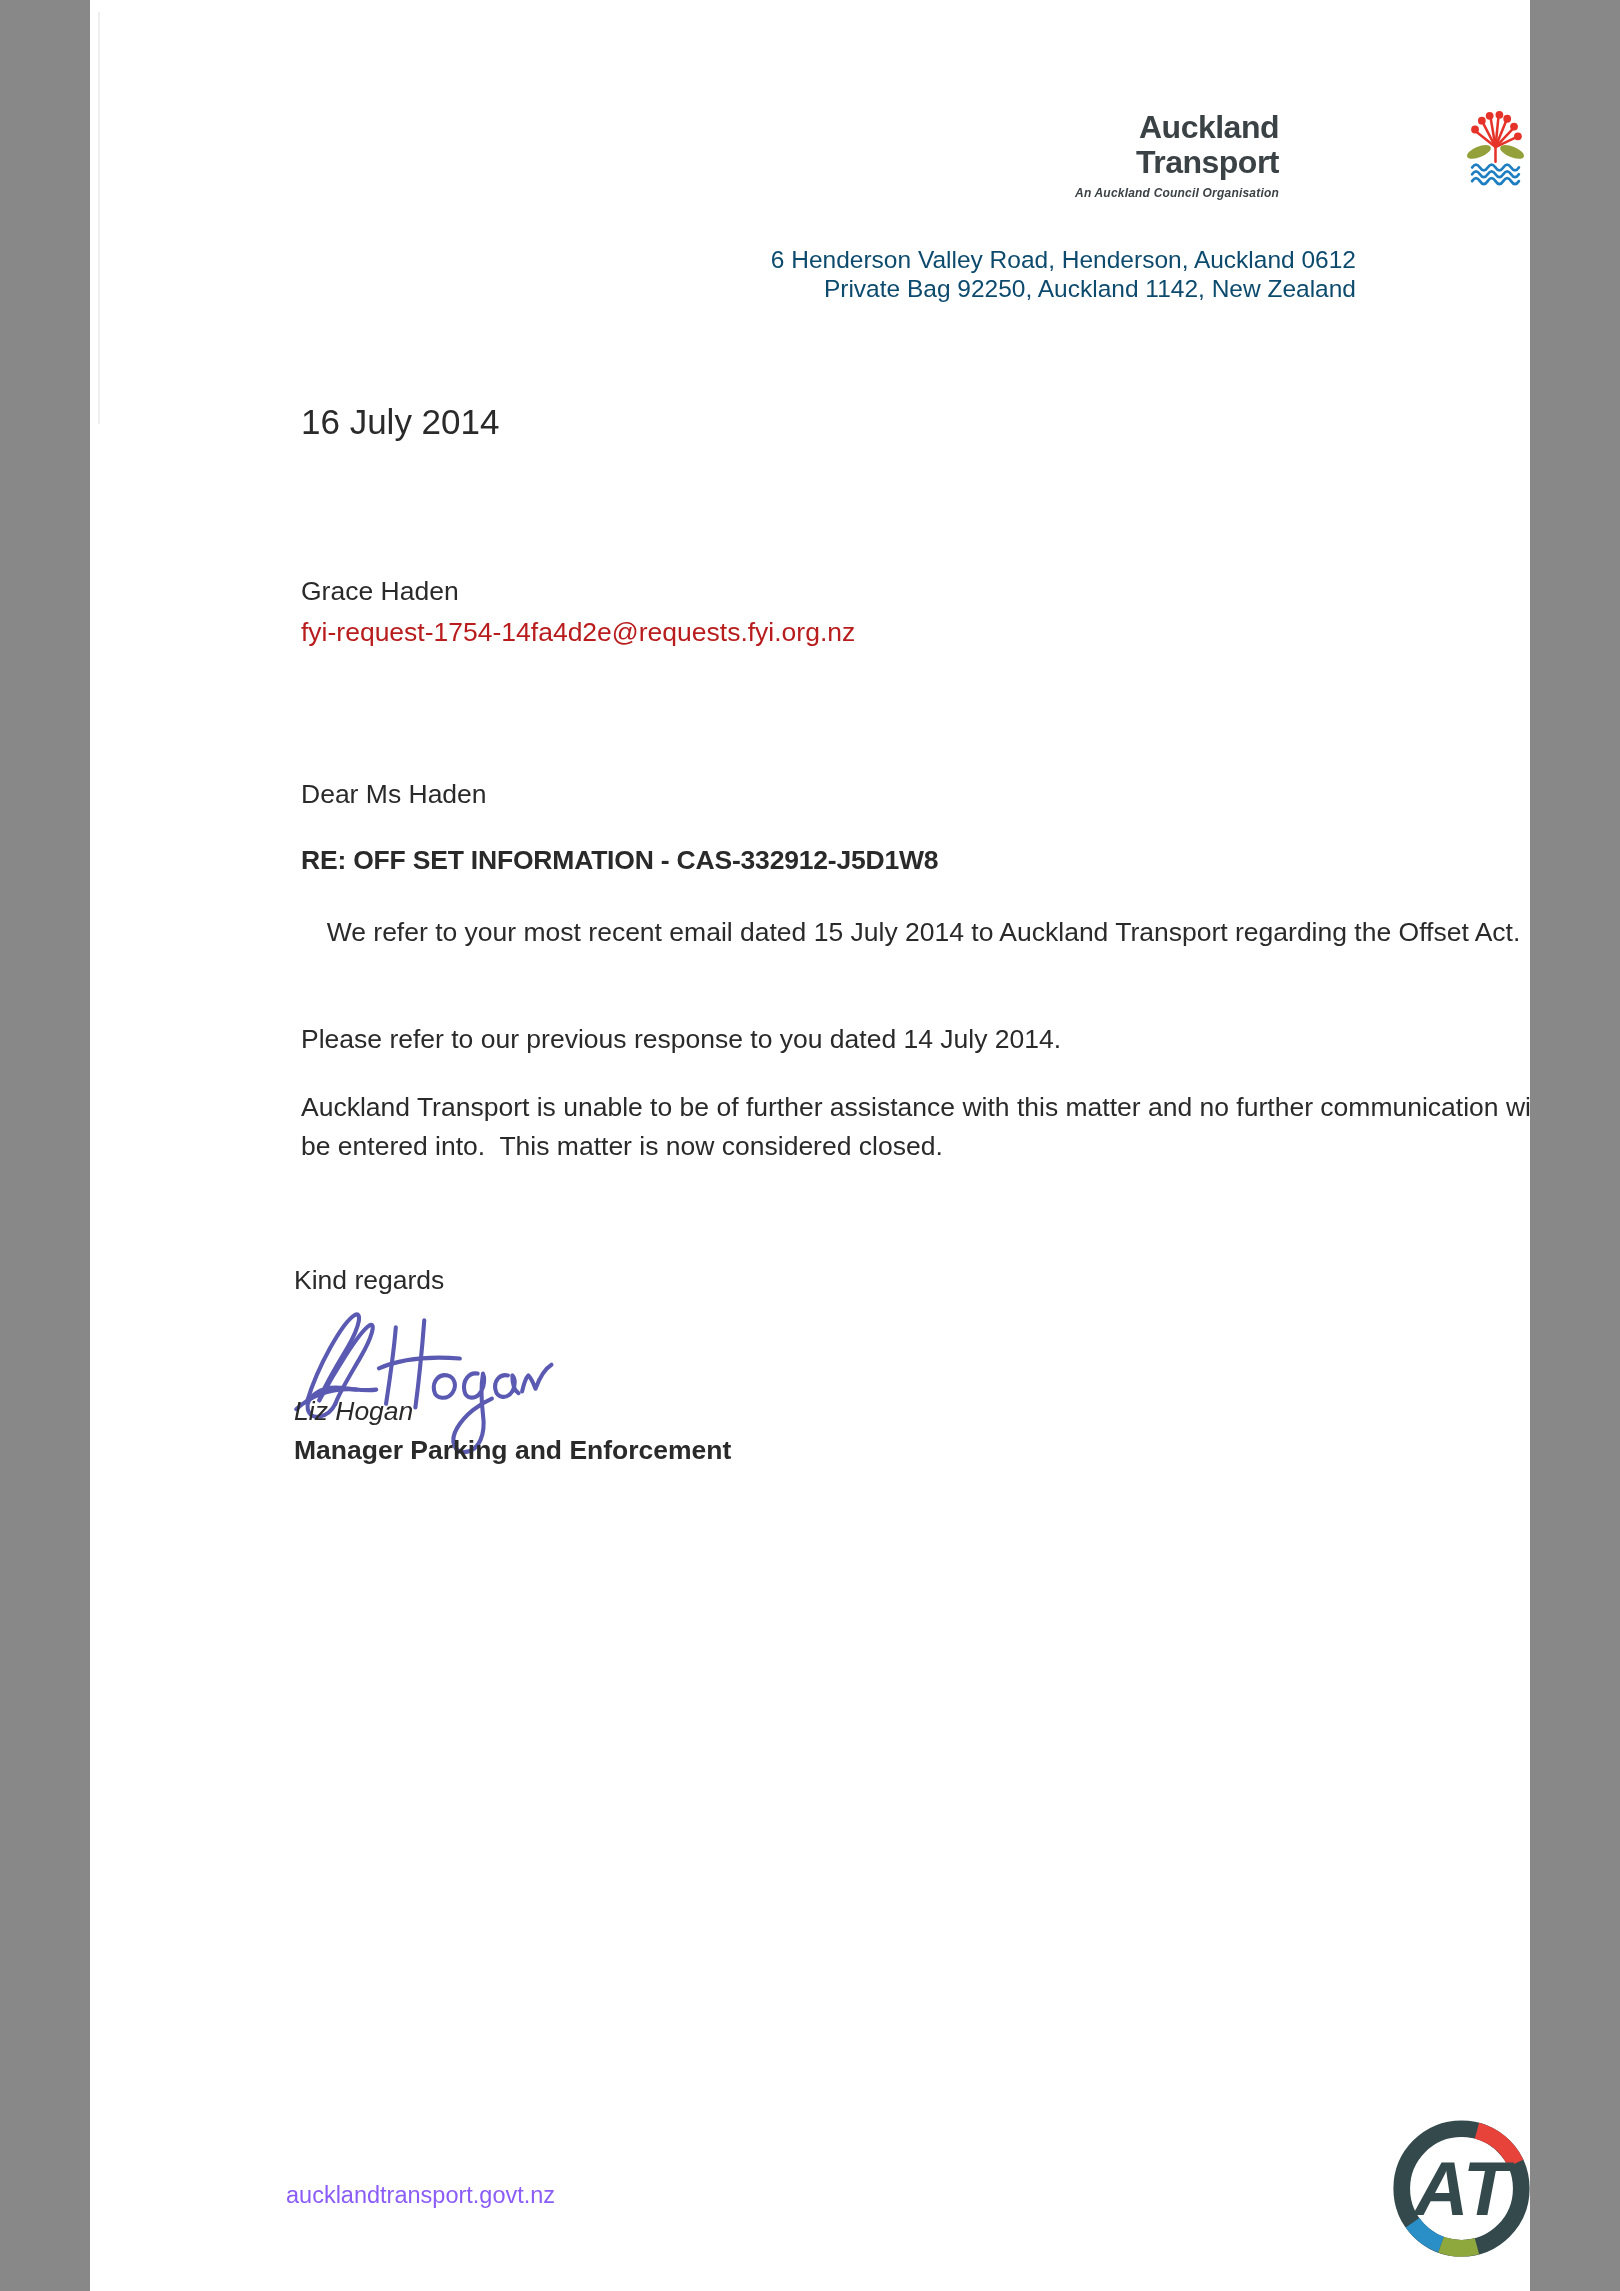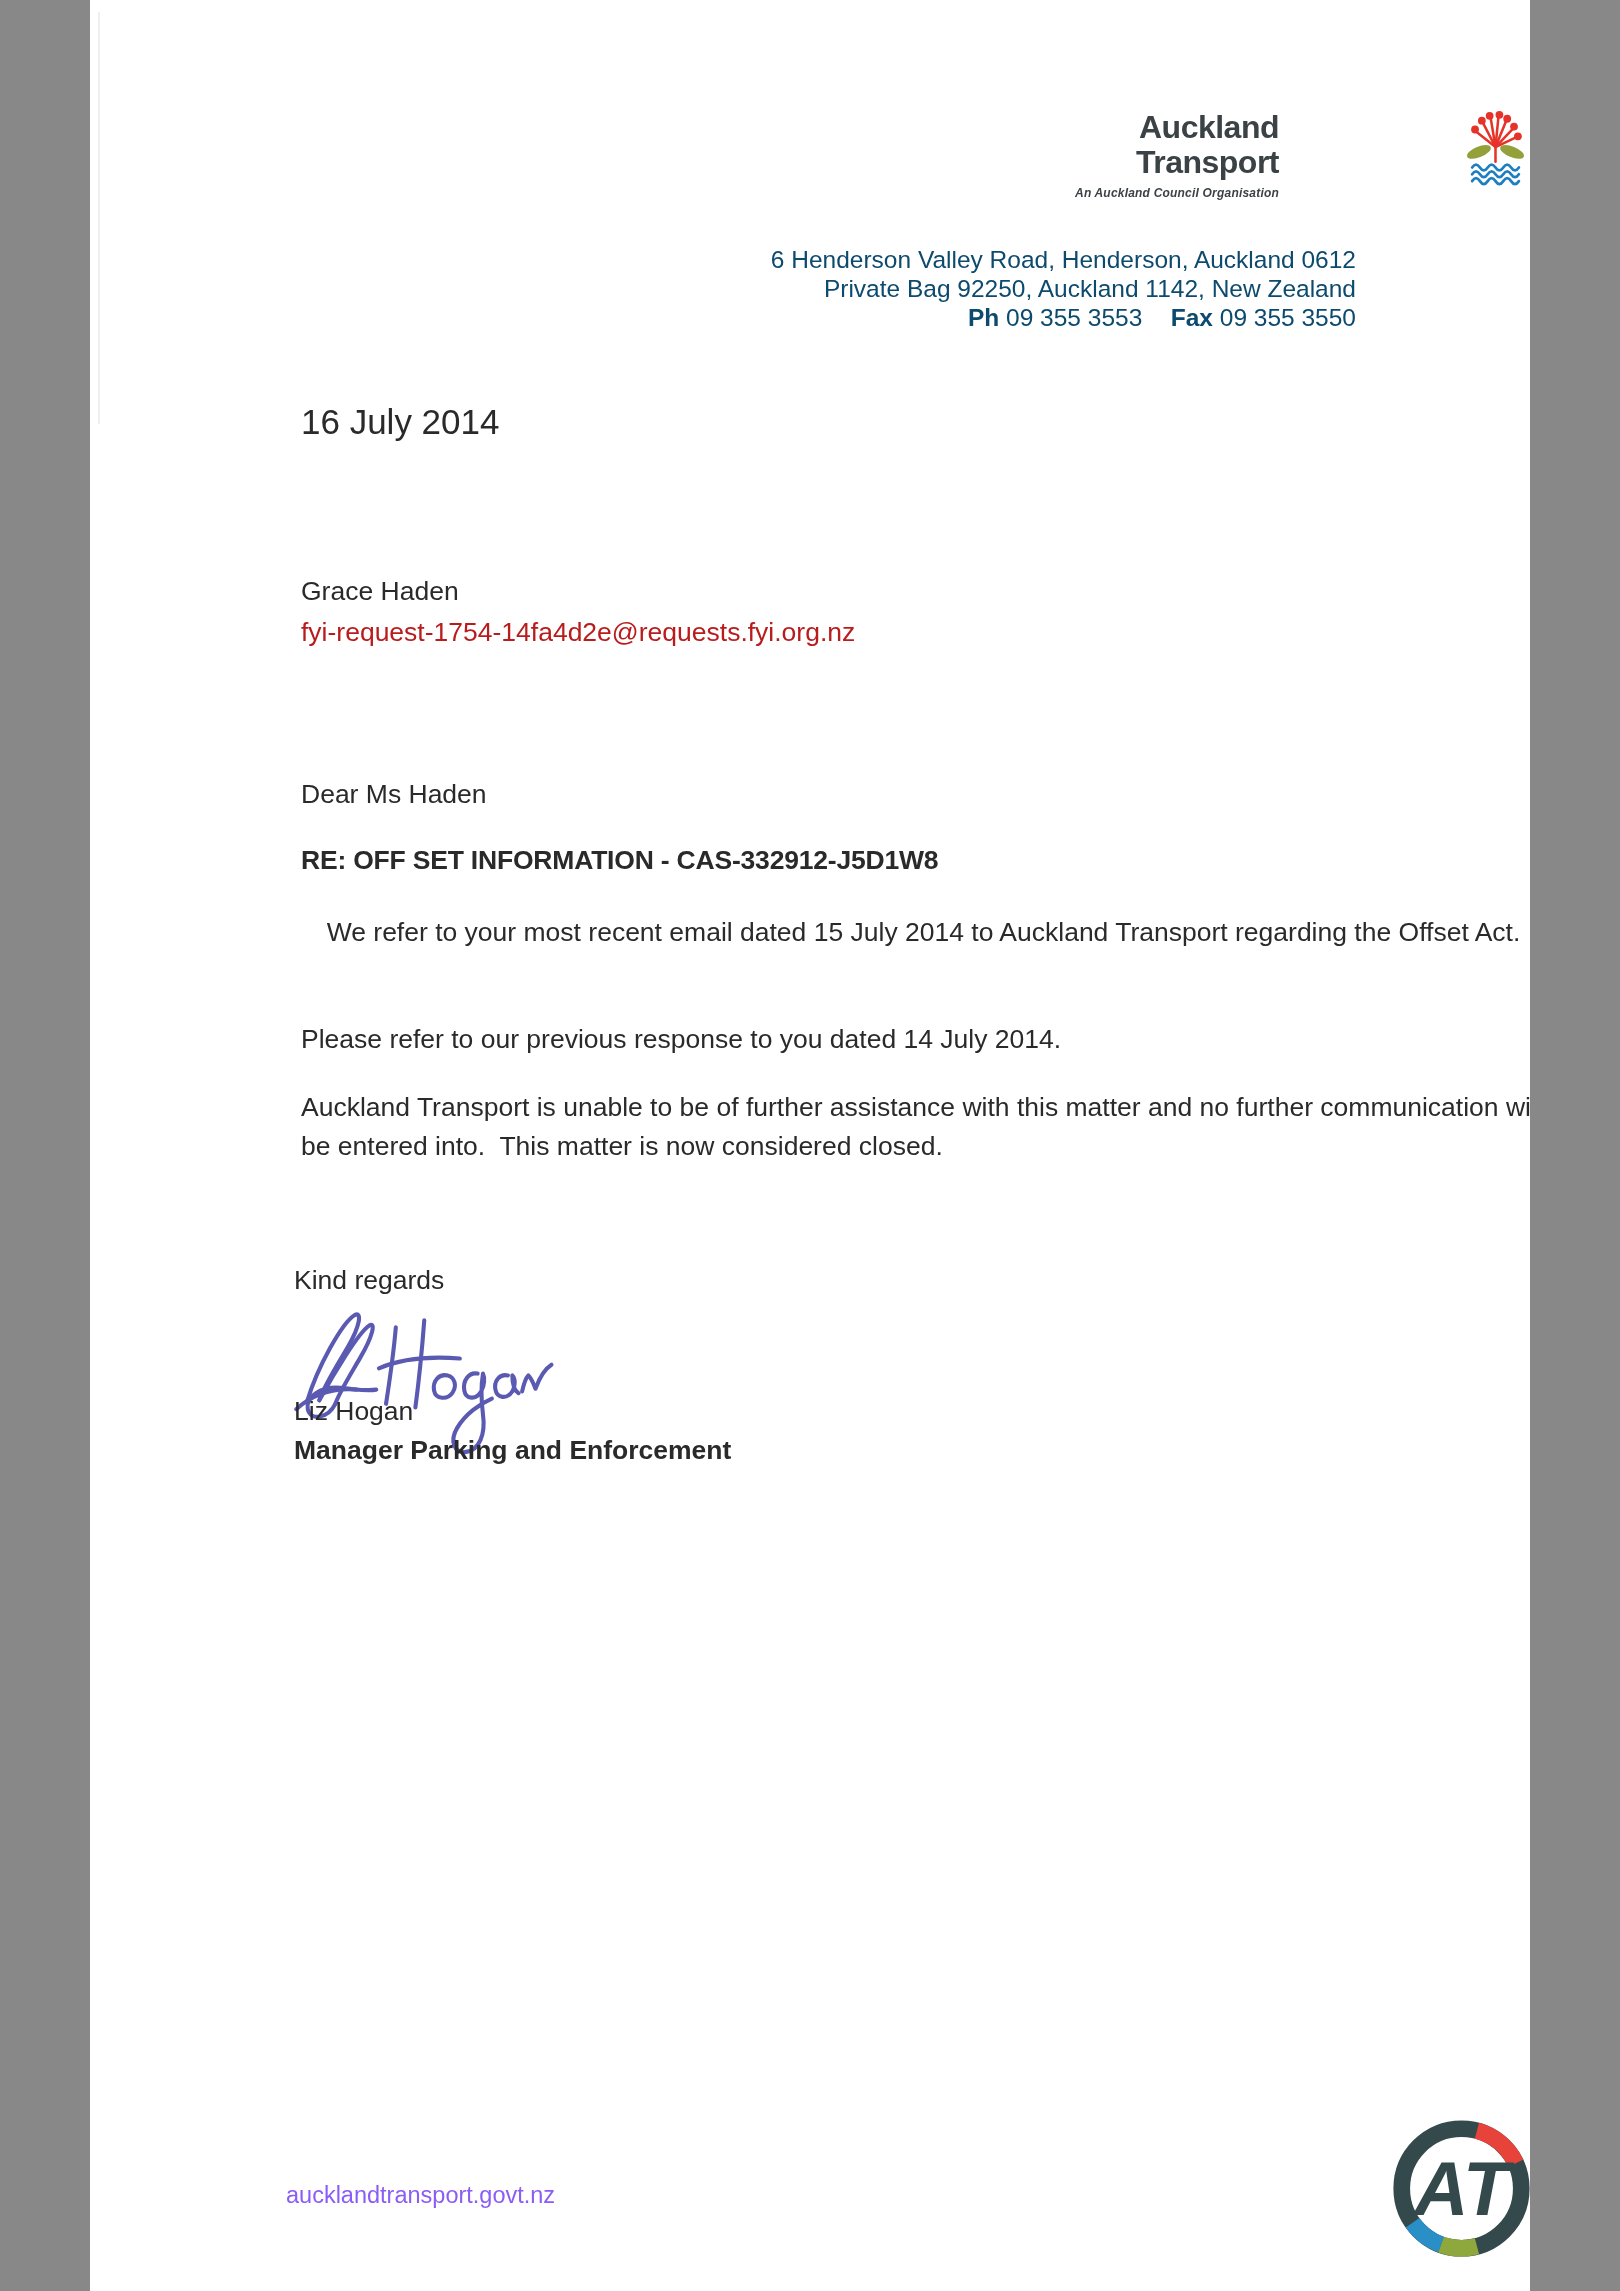--- a/index.html
+++ b/index.html
@@ -115,12 +115,6 @@
   <div class="abs address-block">
     <div>6 Henderson Valley Road, Henderson, Auckland 0612</div>
     <div>Private Bag 92250, Auckland 1142, New Zealand</div>
-    <div>
-      <b>Ph</b>
-      <span>09 355 3553</span><span class="phfax-gap"></span>
-      <b>Fax</b>
-      <span>09 355 3550</span>
-    </div>
   </div>
 
   <div class="abs date">16 July 2014</div>

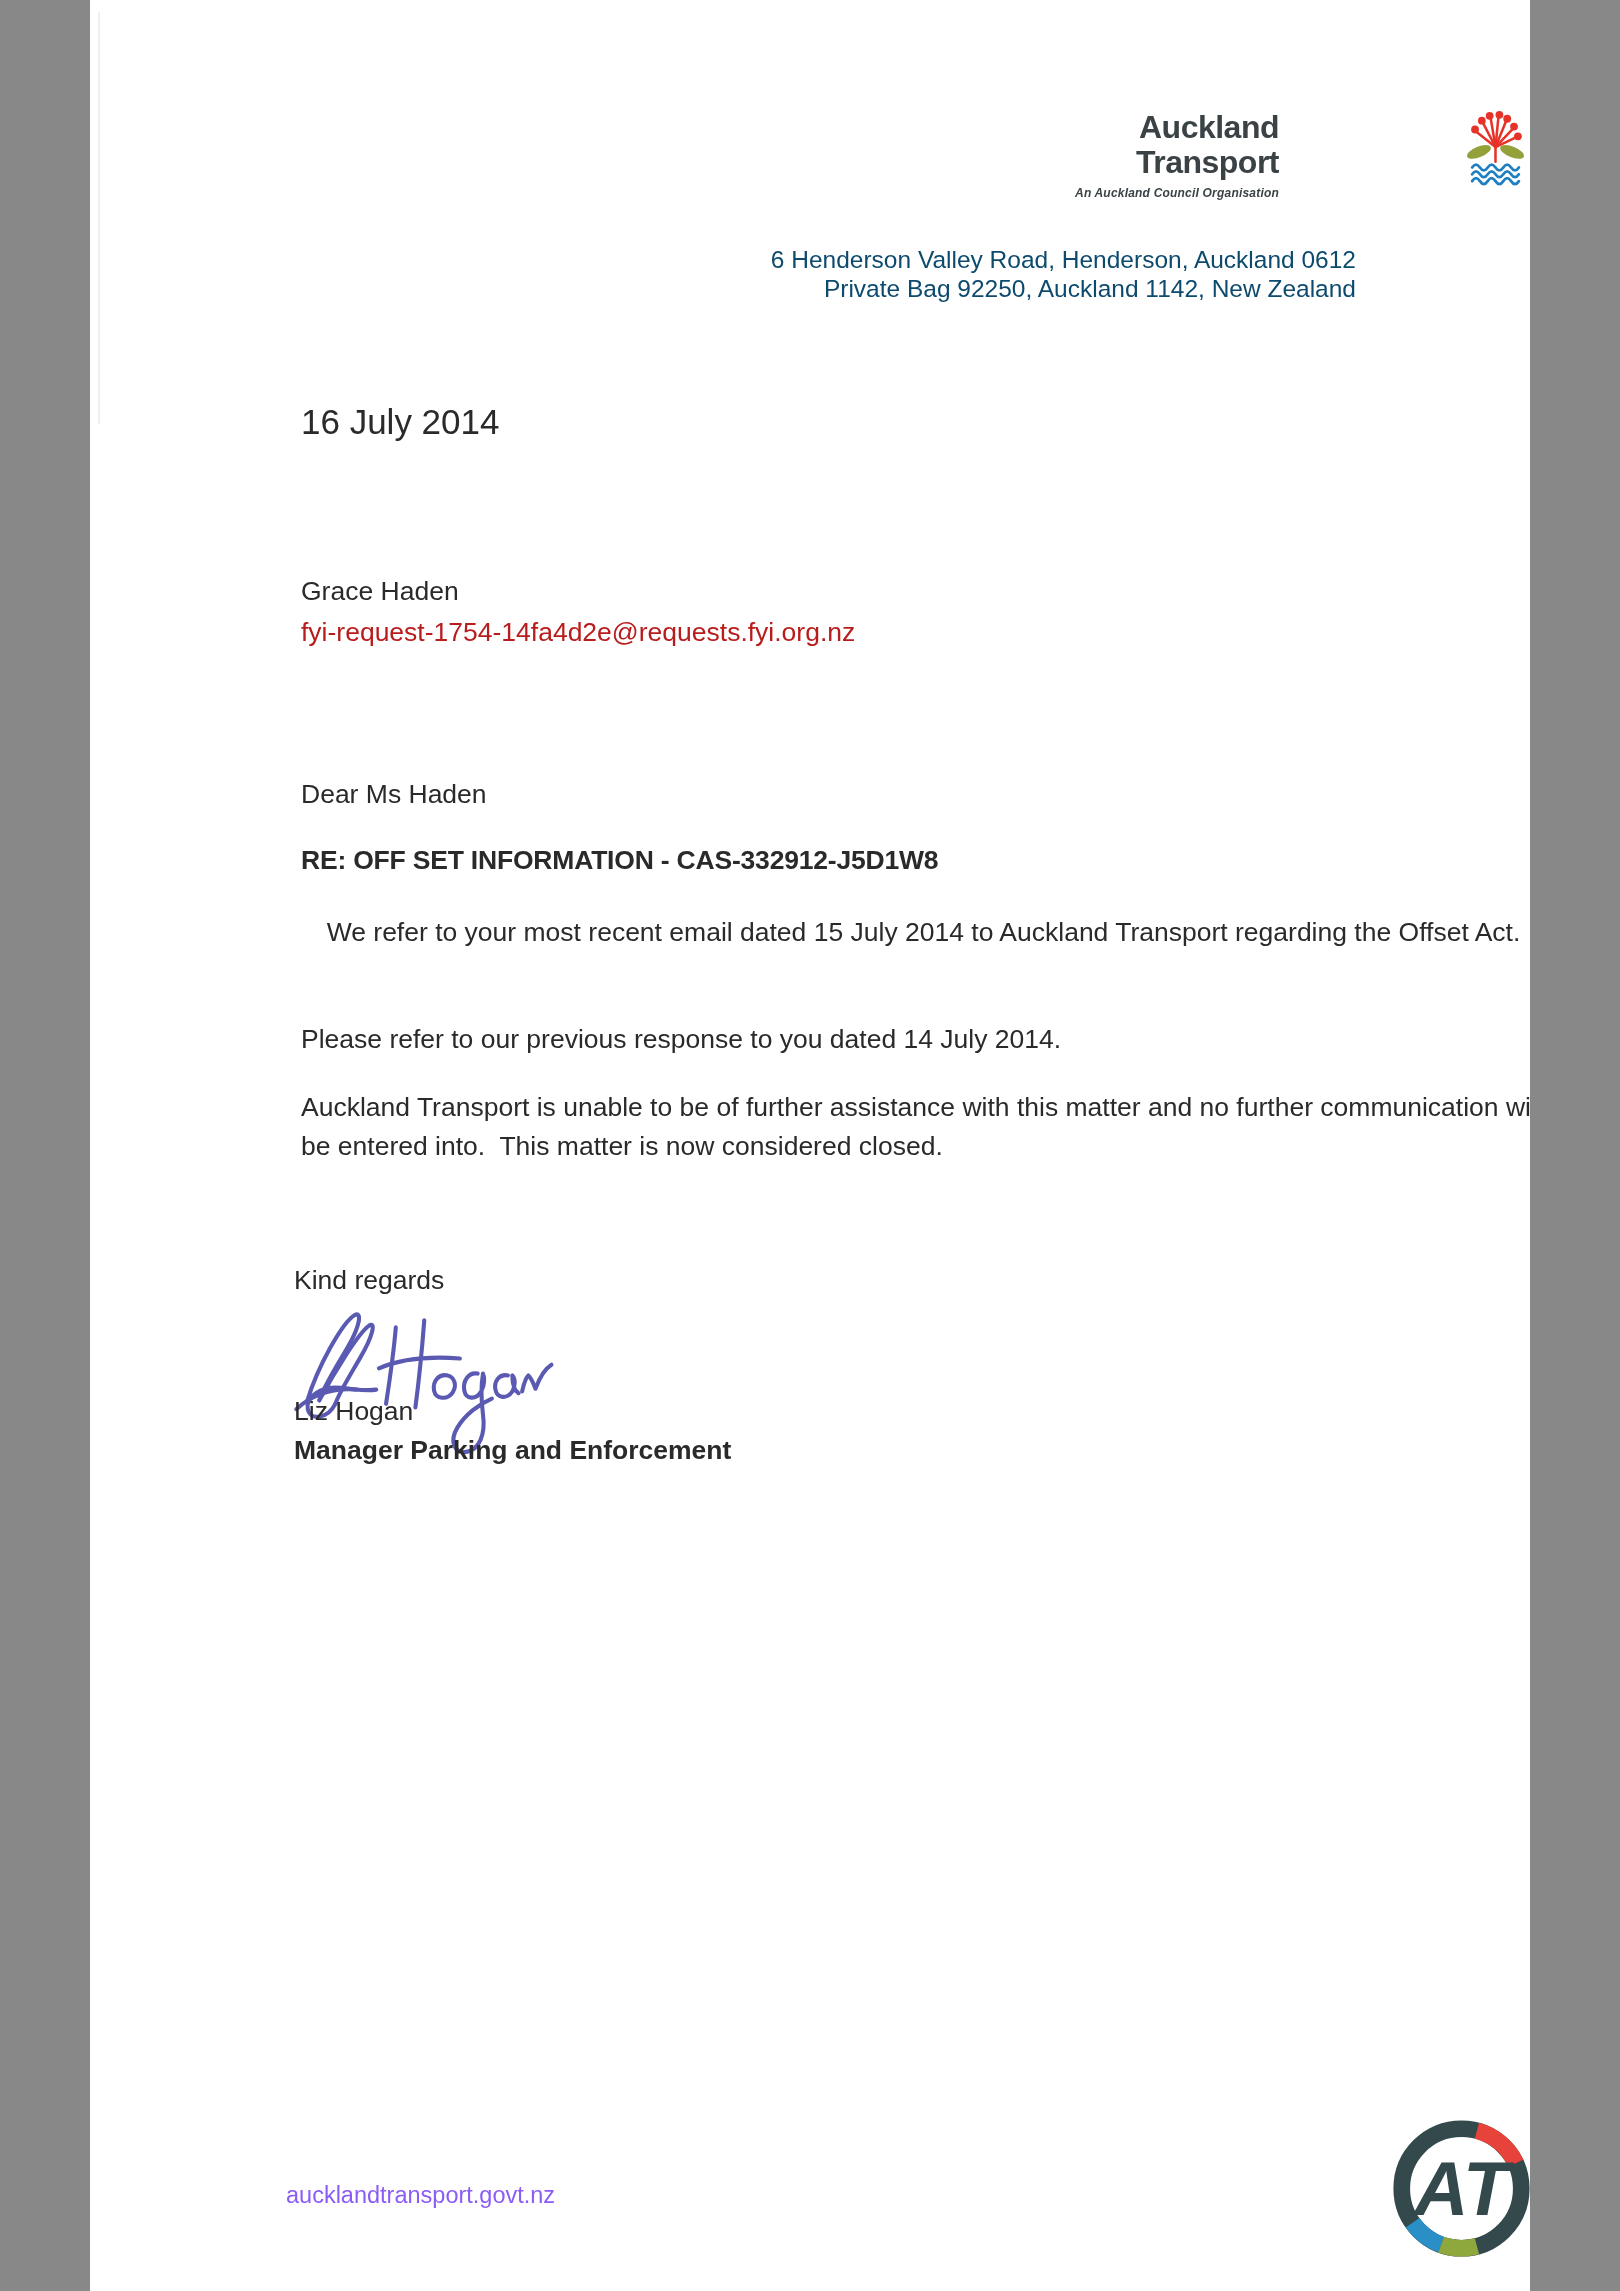--- a/index.html
+++ b/index.html
@@ -59,7 +59,7 @@
   .para-3 { top: 1088px; }
   .closing { top: 1265px; left: 204px; font-size: 26.5px; }
   .signature-svg { top: 1290px; left: 199px; }
-  .signer-name { top: 1396px; left: 204px; font-size: 26.5px; }
+  .signer-name { top: 1396px; left: 204px; font-size: 26.5px; font-style: italic; }
   .signer-title { top: 1435px; left: 204px; font-size: 26.5px; font-weight: bold; }
   
   .website { top: 2182px; left: 196px; font-size: 23.5px; color: #8b5cf6; }

